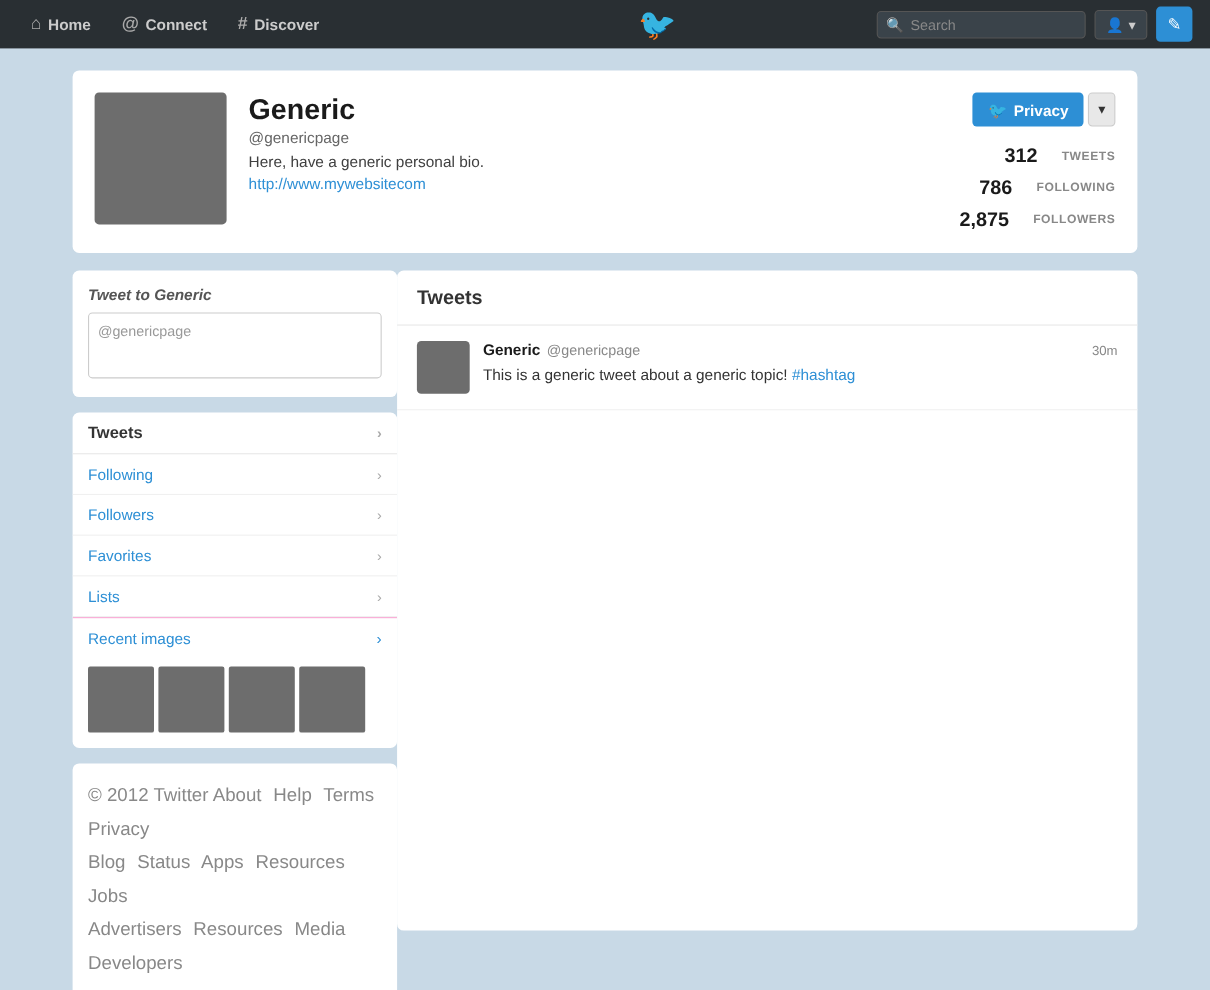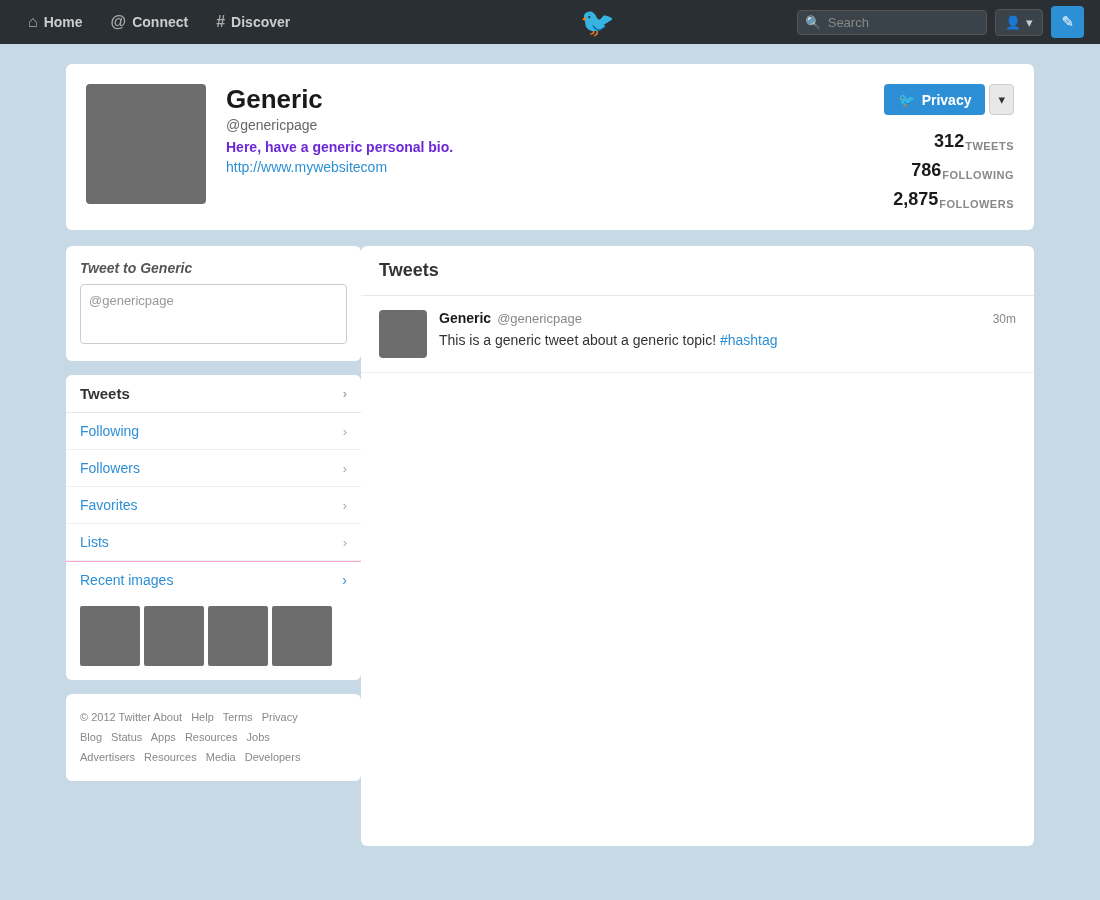--- a/index.html
+++ b/index.html
@@ -136,10 +136,9 @@
       margin-bottom: 6px;
     }
     .profile-bio {
-      color: #6d28d9;
+      color: #404040;
       font-size: 14px;
       margin-bottom: 4px;
-      font-weight: bold;
     }
     .profile-link {
       color: #2d8fd5;

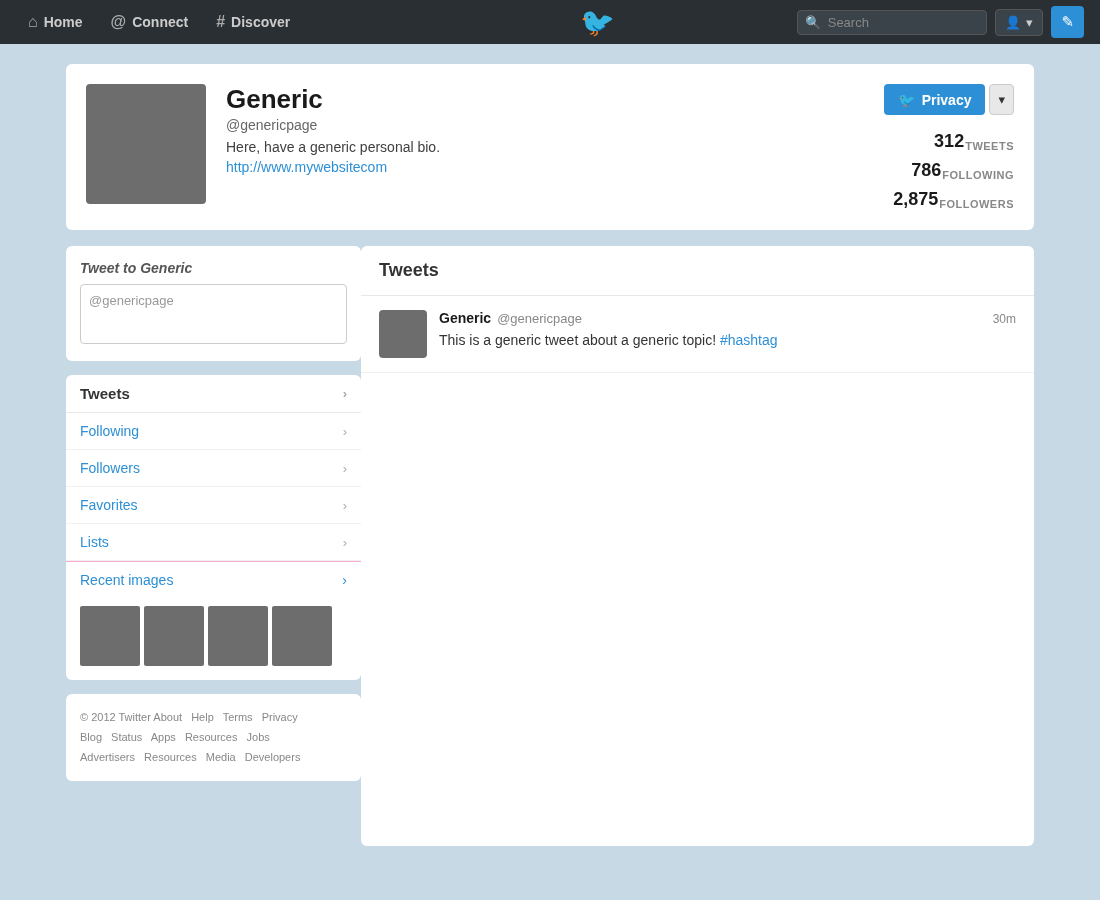--- a/index.html
+++ b/index.html
@@ -181,8 +181,8 @@
     }
     .stat-row {
       display: flex;
-      align-items: flex-end;
-      gap: 1px;
+      align-items: center;
+      gap: 22px;
       width: 100%;
       justify-content: flex-end;
     }

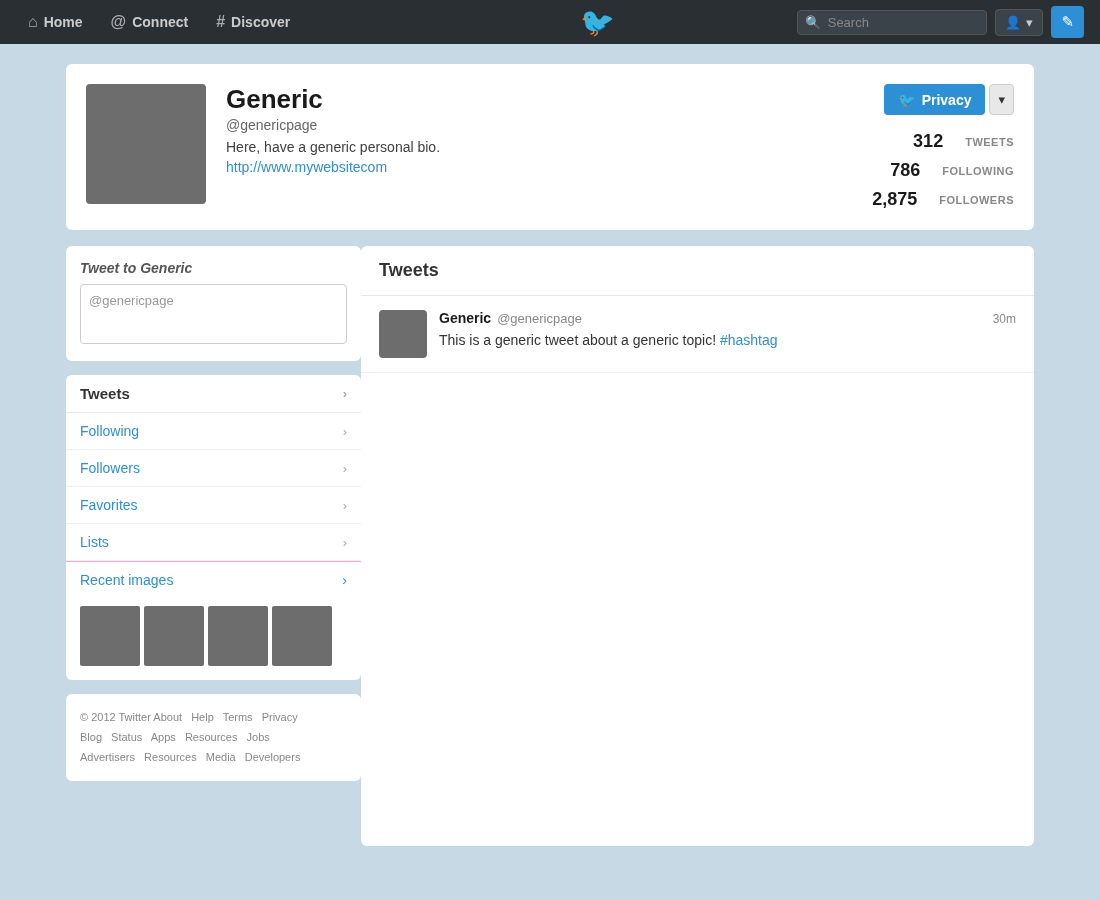--- a/index.html
+++ b/index.html
@@ -303,7 +303,7 @@
       font-family: Georgia, serif;
     }
     .footer-links {
-      font-size: 11px;
+      font-size: 17px;
       color: #888;
       line-height: 1.8;
     }

